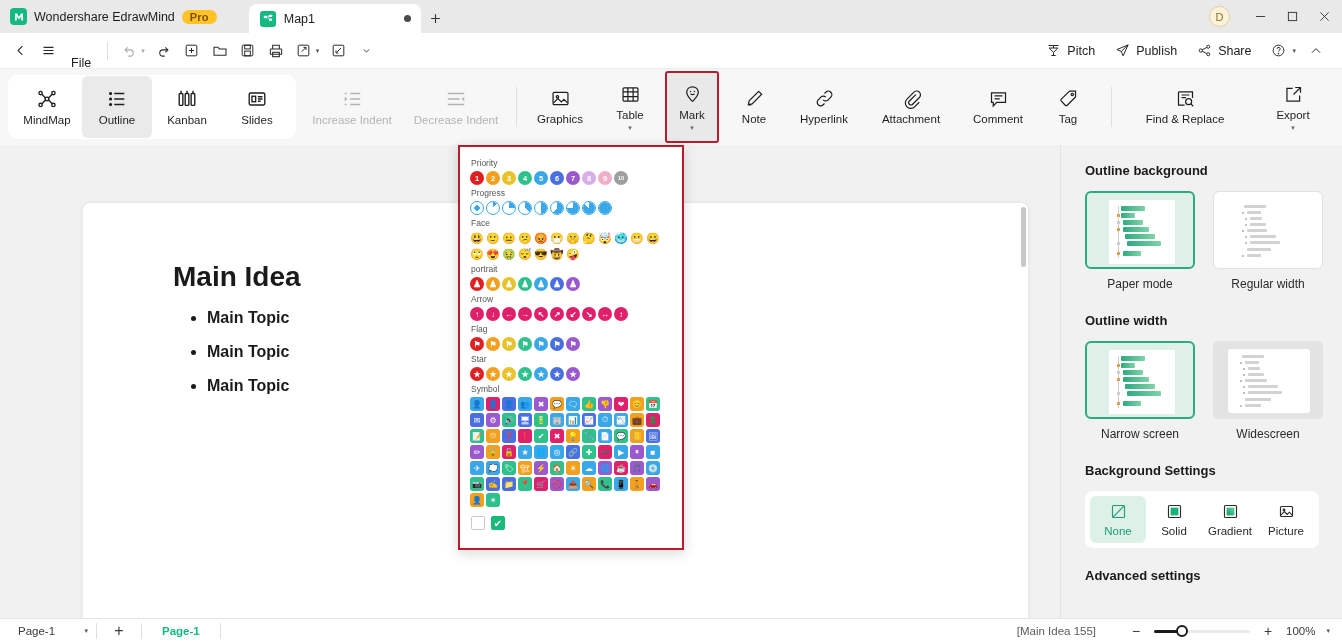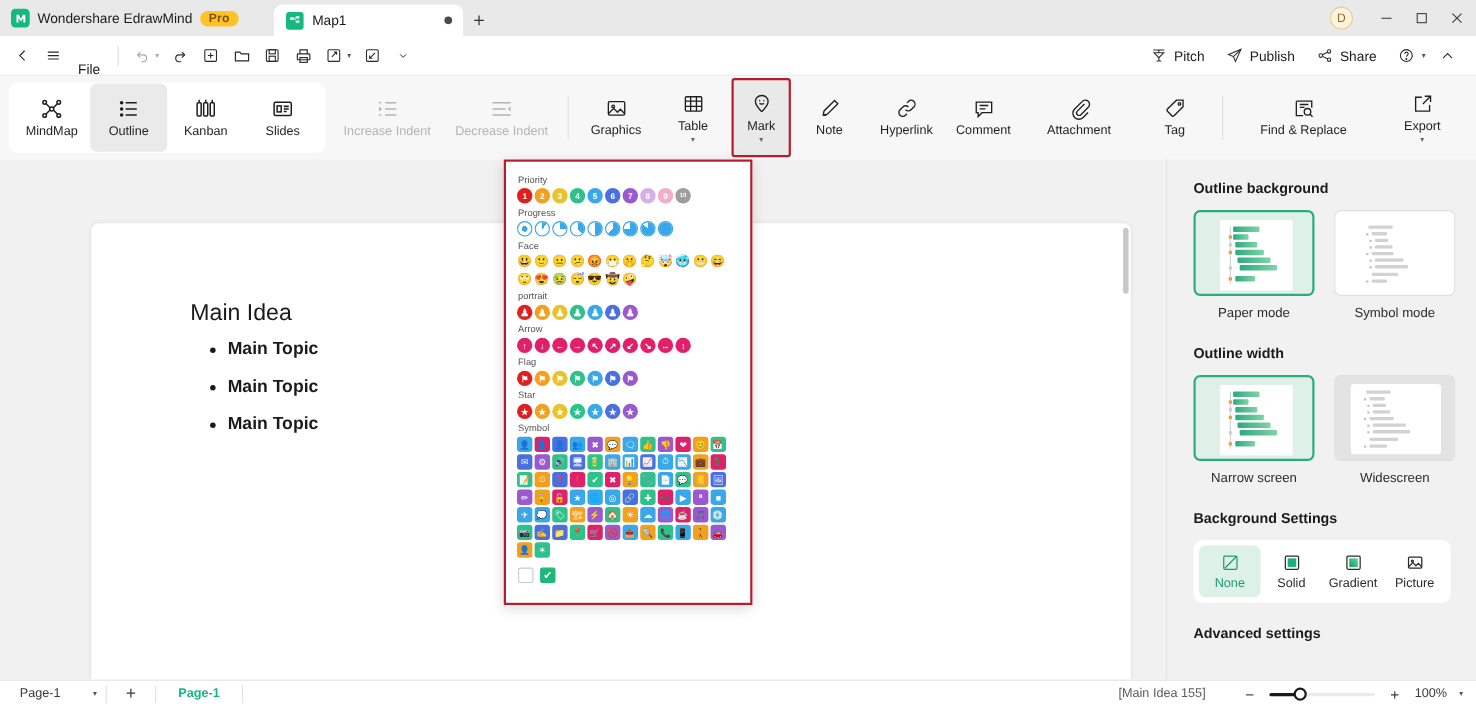--- a/index.html
+++ b/index.html
@@ -489,18 +489,18 @@
           </svg>
         <span class="rlabel">Hyperlink</span>
       </div>
+      <div class="rbtn wide">
+        <svg width="21" height="21" viewBox="0 0 24 24" fill="none" stroke="#1f1f1f" stroke-width="1.4">
+            <path d="M17 7.5l-7.4 7.4a2.6 2.6 0 103.7 3.7l7.4-7.4a4.4 4.4 0 10-6.2-6.2l-7.7 7.7a6.2 6.2 0 108.8 8.8l5.2-5.2"></path>
+          </svg>
+        <span class="rlabel">Attachment</span>
+      </div>
       <div class="rbtn">
         <svg width="21" height="21" viewBox="0 0 24 24" fill="none" stroke="#1f1f1f" stroke-width="1.4">
             <path d="M4 5.5h16v11H10l-4 4v-4H4z"></path>
             <path d="M7.5 9h9M7.5 12.5h6"></path>
           </svg>
         <span class="rlabel">Comment</span>
-      </div>
-      <div class="rbtn wide">
-        <svg width="21" height="21" viewBox="0 0 24 24" fill="none" stroke="#1f1f1f" stroke-width="1.4">
-            <path d="M17 7.5l-7.4 7.4a2.6 2.6 0 103.7 3.7l7.4-7.4a4.4 4.4 0 10-6.2-6.2l-7.7 7.7a6.2 6.2 0 108.8 8.8l5.2-5.2"></path>
-          </svg>
-        <span class="rlabel">Attachment</span>
       </div>
       <div class="rbtn">
         <svg width="21" height="21" viewBox="0 0 24 24" fill="none" stroke="#1f1f1f" stroke-width="1.4">

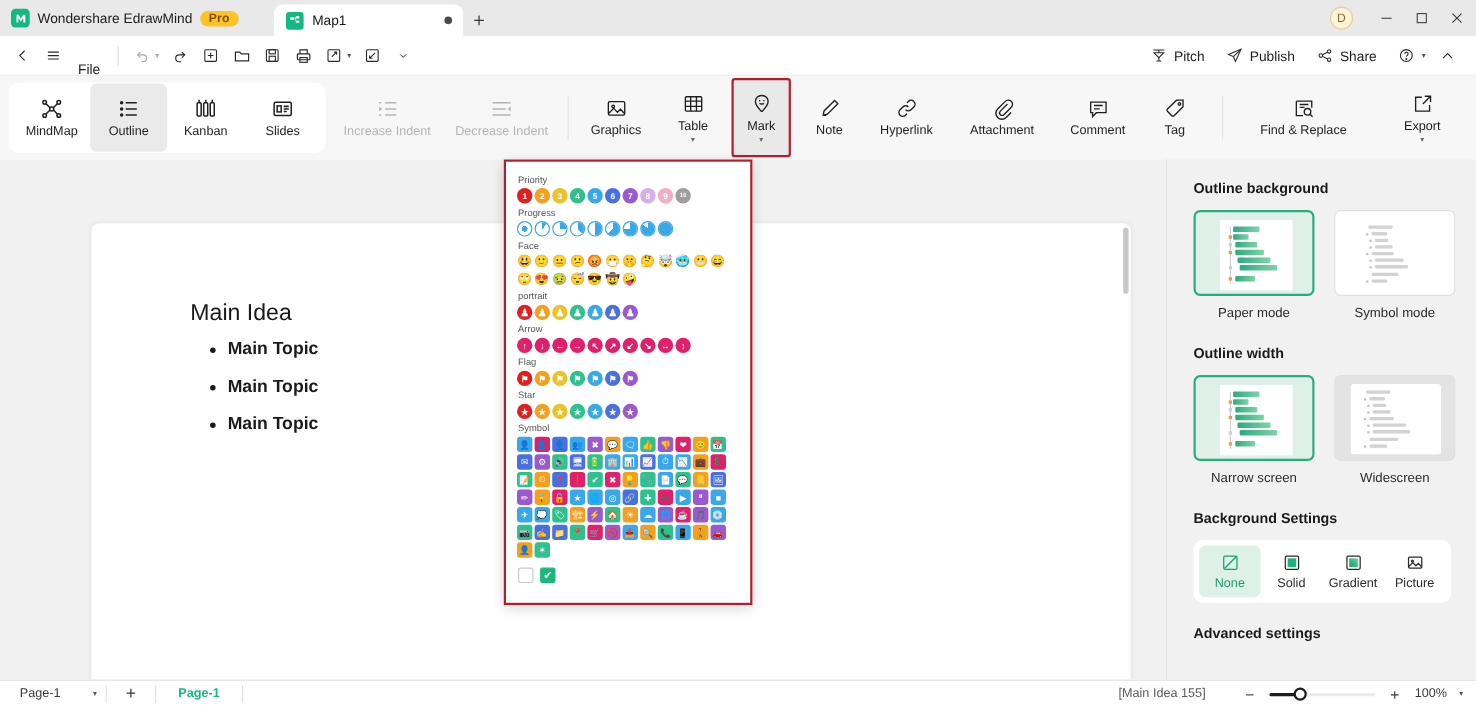--- a/index.html
+++ b/index.html
@@ -121,8 +121,8 @@
     box-shadow: 0 0 5px rgba(0,0,0,.08);
   }
   .outline-root {
-    position: absolute; left: 90px; top: 70px; font-size: 21px;
-    font-weight: normal; color: #1a1a1a;
+    position: absolute; left: 90px; top: 58px; font-size: 28px;
+    font-weight: bold; color: #1a1a1a;
   }
   .outline-list { position: absolute; left: 108px; top: 98px; }
   .outline-item {

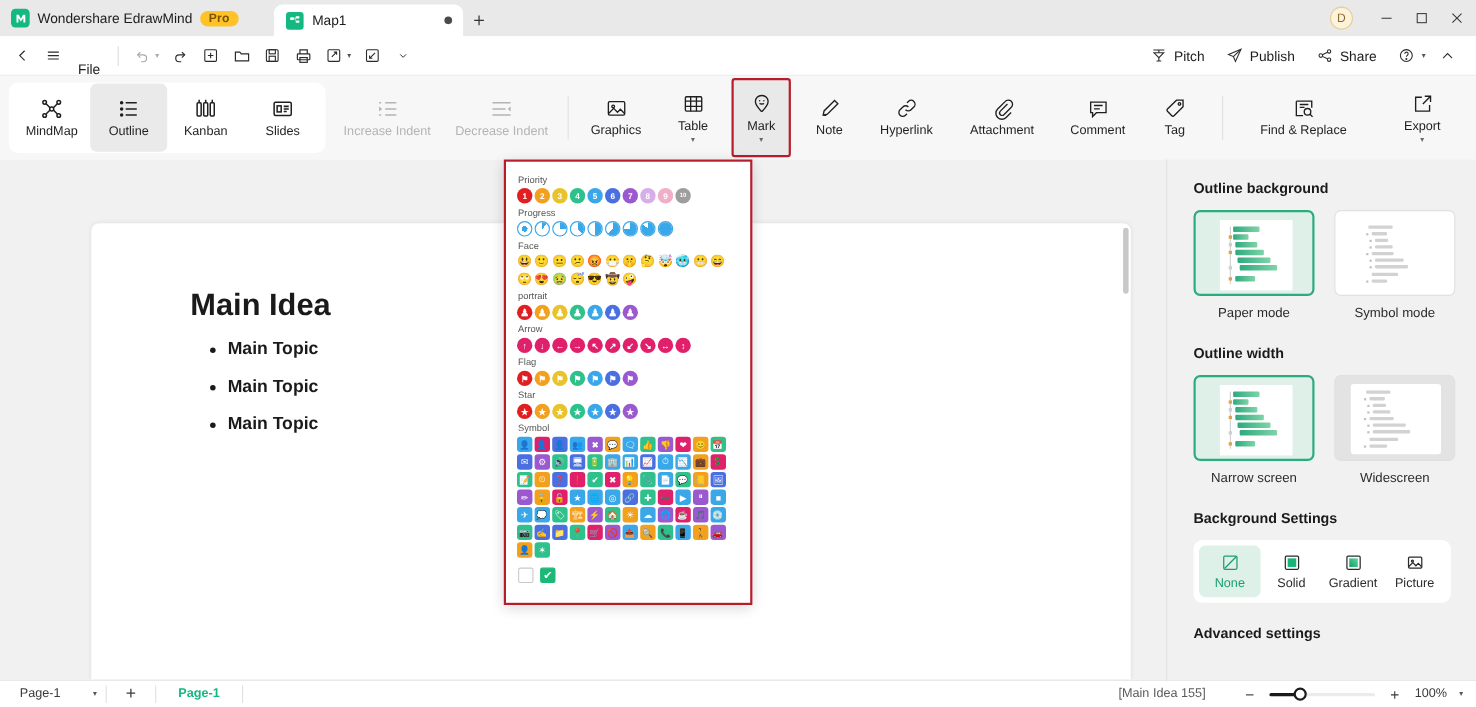--- a/index.html
+++ b/index.html
@@ -605,7 +605,7 @@
                   <div class="gr-line" style="left:15px;top:55px;width:14px;"></div>
                 </div>
               </div>
-              <div class="sb-caption">Symbol mode</div>
+              <div class="sb-caption">Regular width</div>
             </div>
           </div>
         </div>

